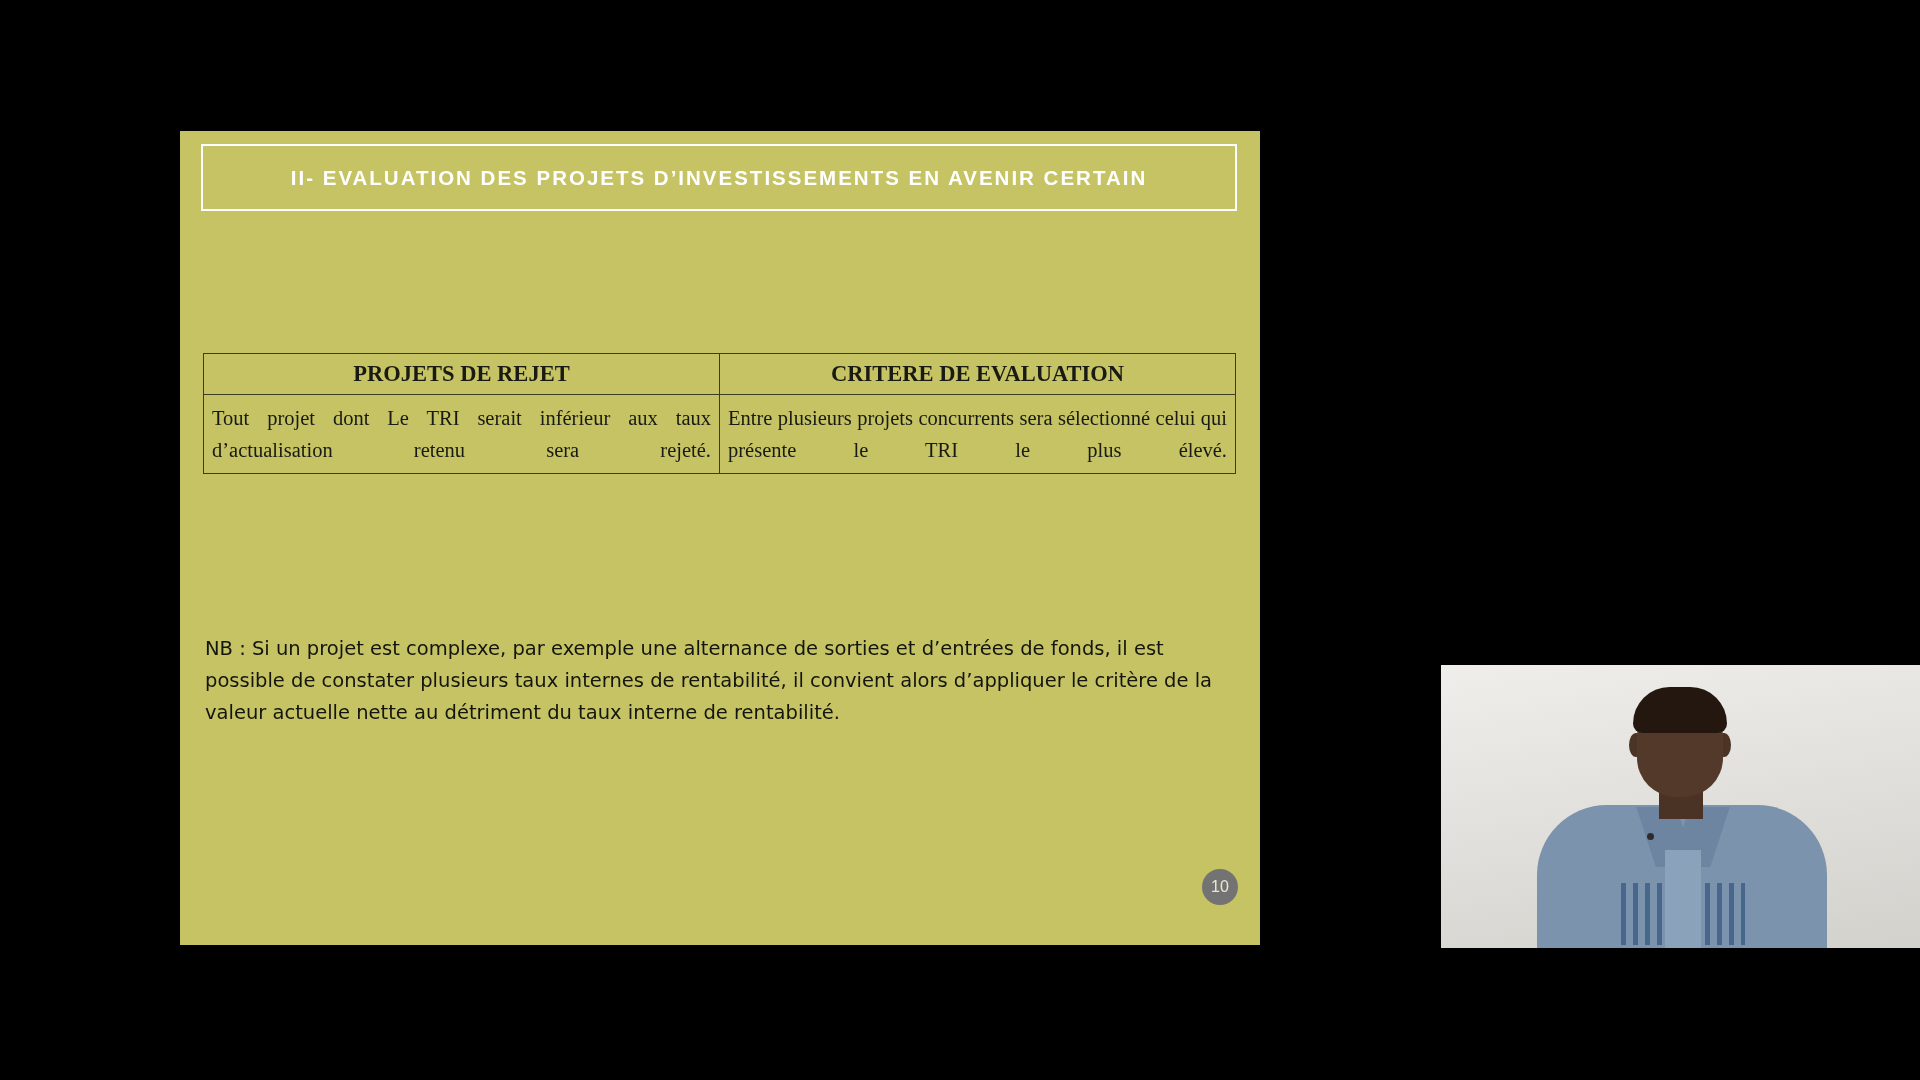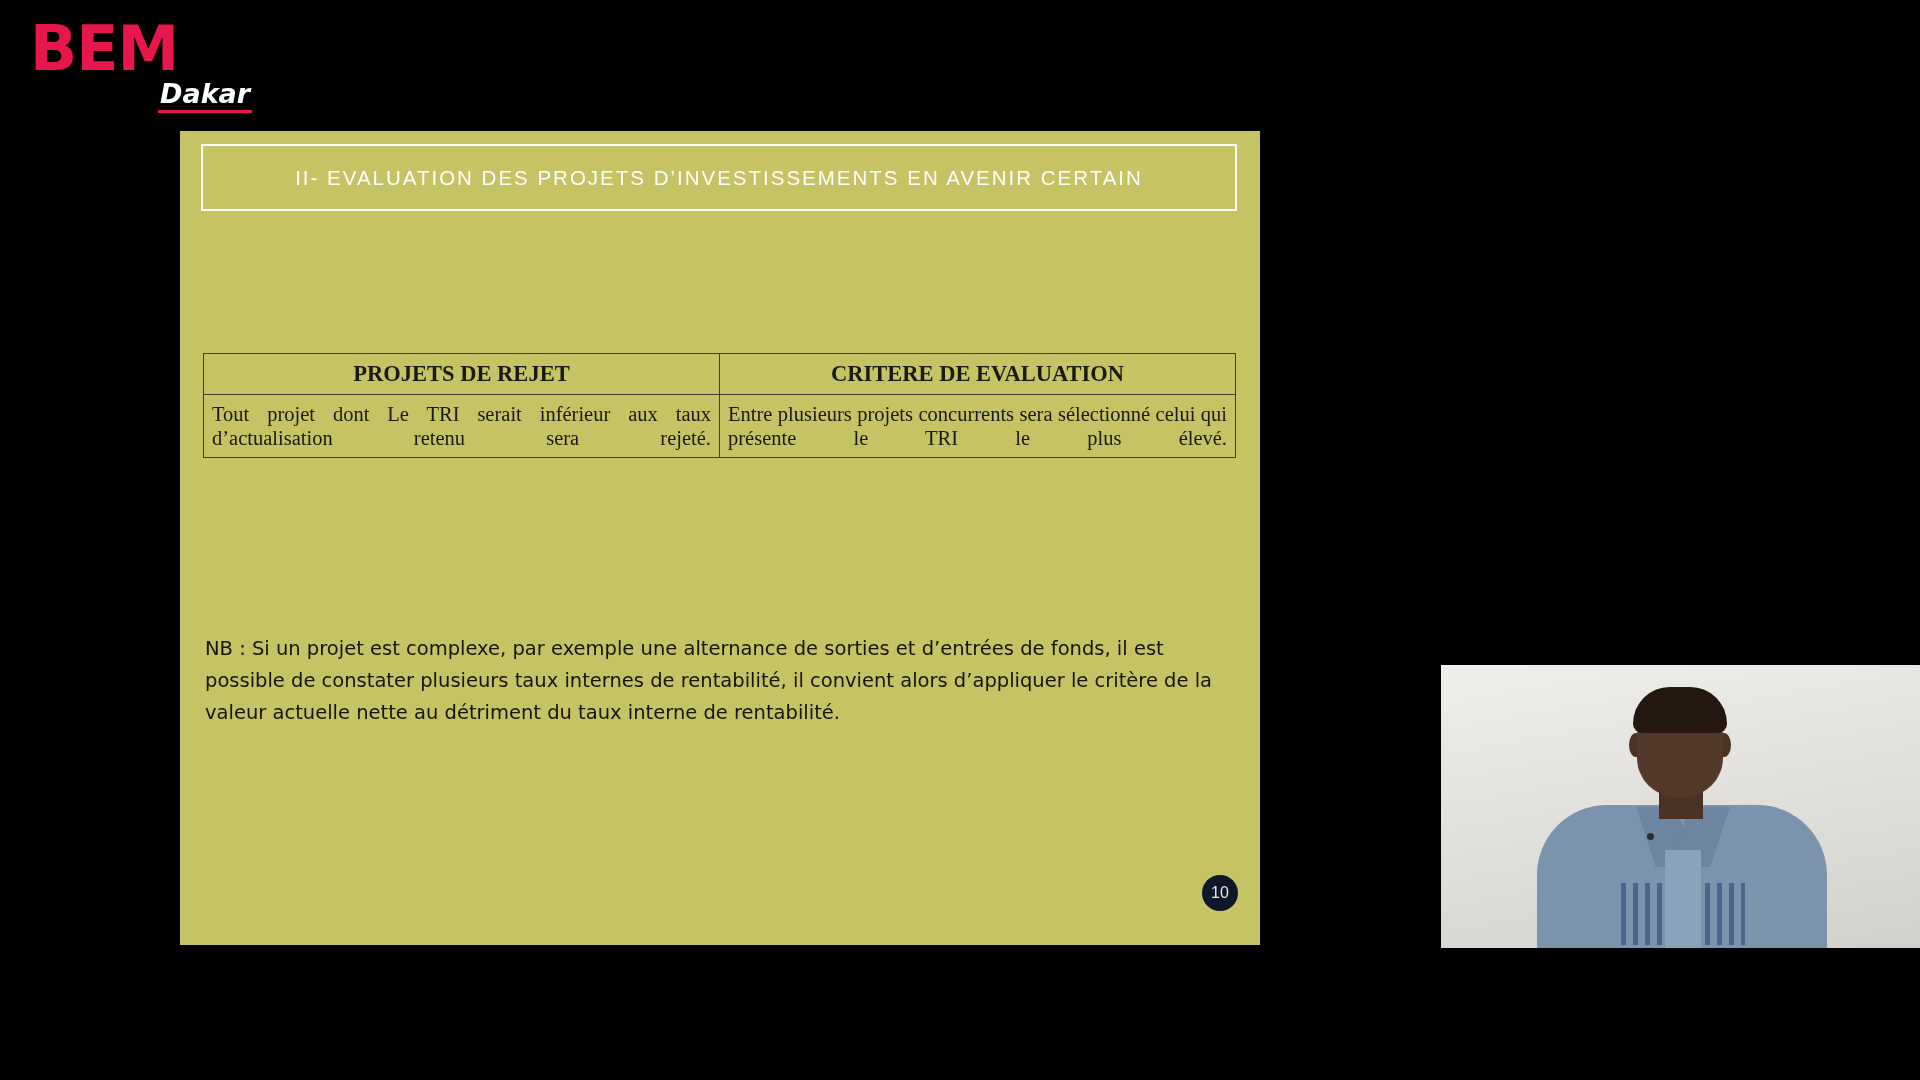--- a/index.html
+++ b/index.html
@@ -258,10 +258,6 @@
 
 <div class="stage">
 
-  <div class="logo-block">
-    <div class="logo-bem">BEM</div>
-    <div class="logo-dakar">Dakar</div>
-  </div>
 
   <div class="slide-bg"></div>
 

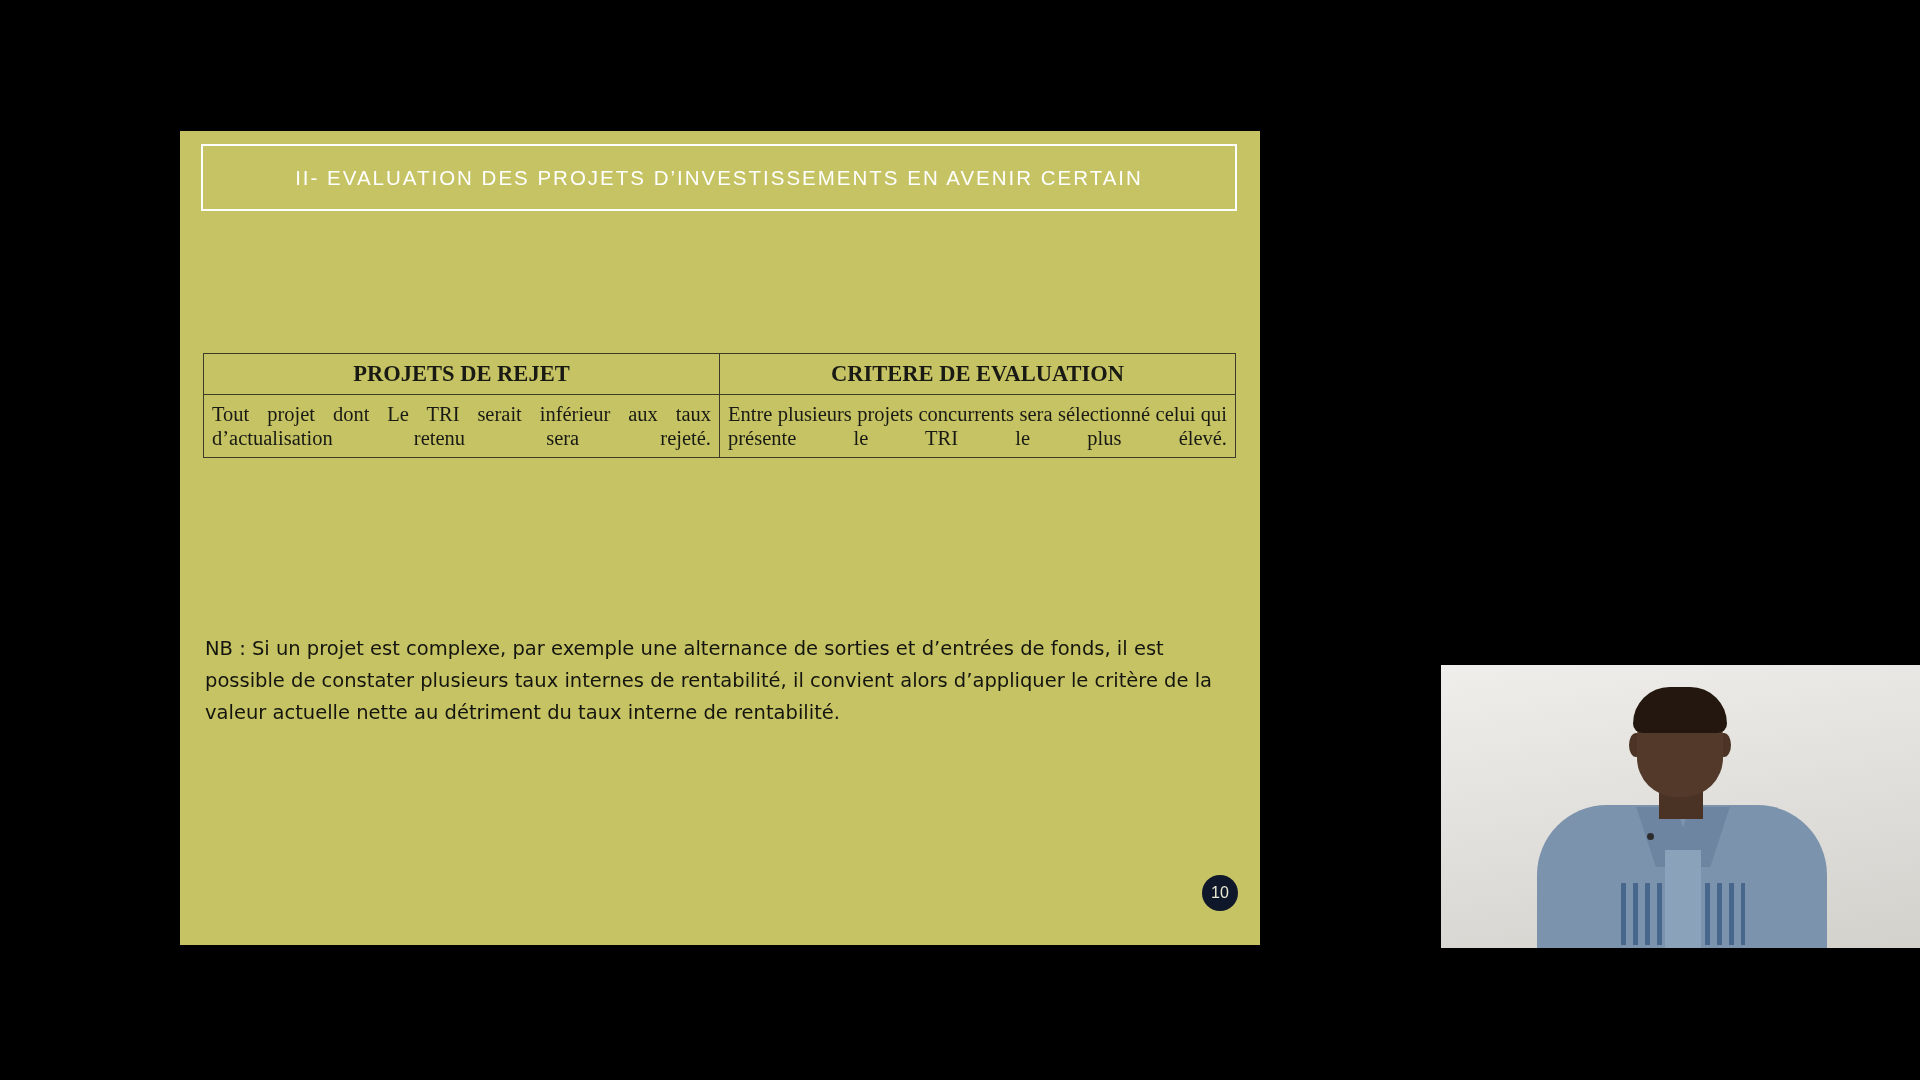--- a/index.html
+++ b/index.html
@@ -82,7 +82,7 @@
     color: #ffffff;
     font-family: "Liberation Sans", sans-serif;
     font-size: 20.5px;
-    font-weight: normal;
+    font-weight: bold;
     letter-spacing: 2.0px;
     line-height: 27px;
     padding: 0 20px;

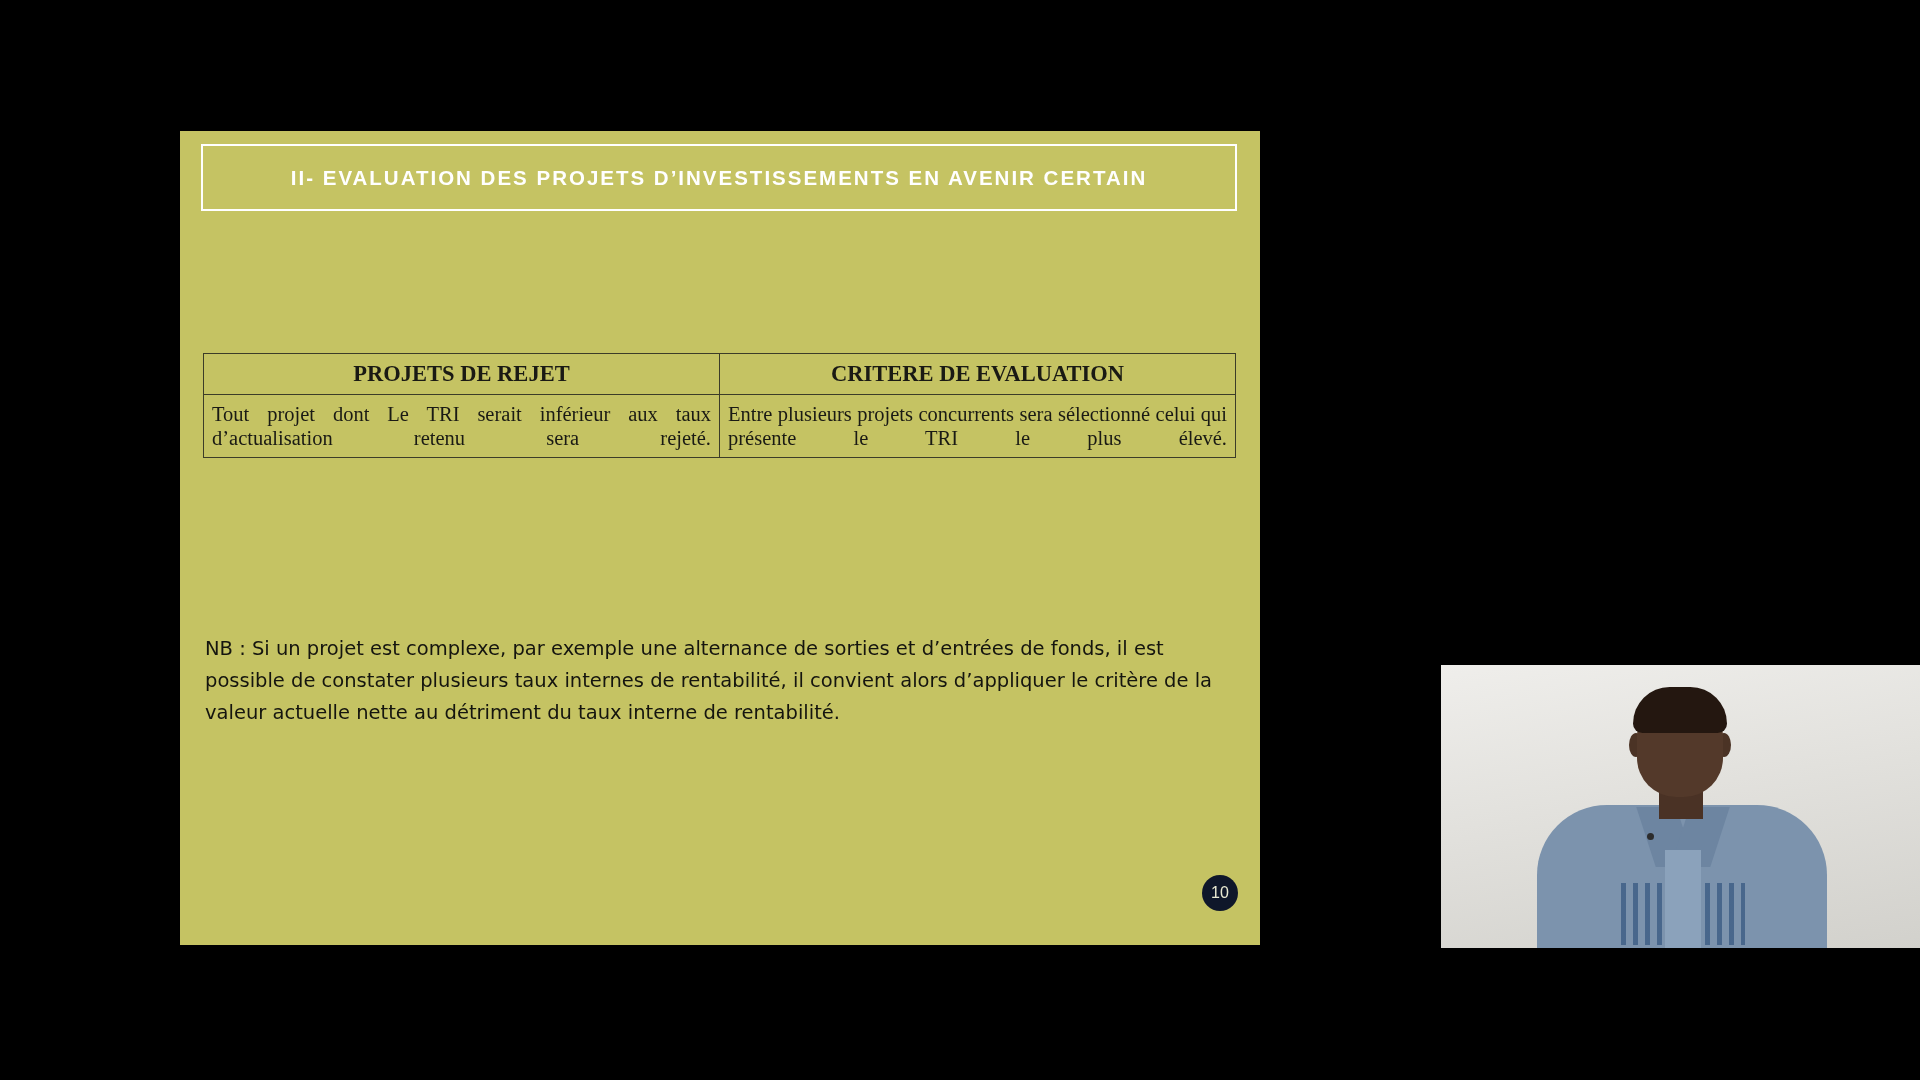--- a/index.html
+++ b/index.html
@@ -104,7 +104,7 @@
     padding: 7px 8px;
     vertical-align: top;
     font-size: 20.5px;
-    line-height: 24px;
+    line-height: 32px;
   }
   .tbl td.head {
     text-align: center;

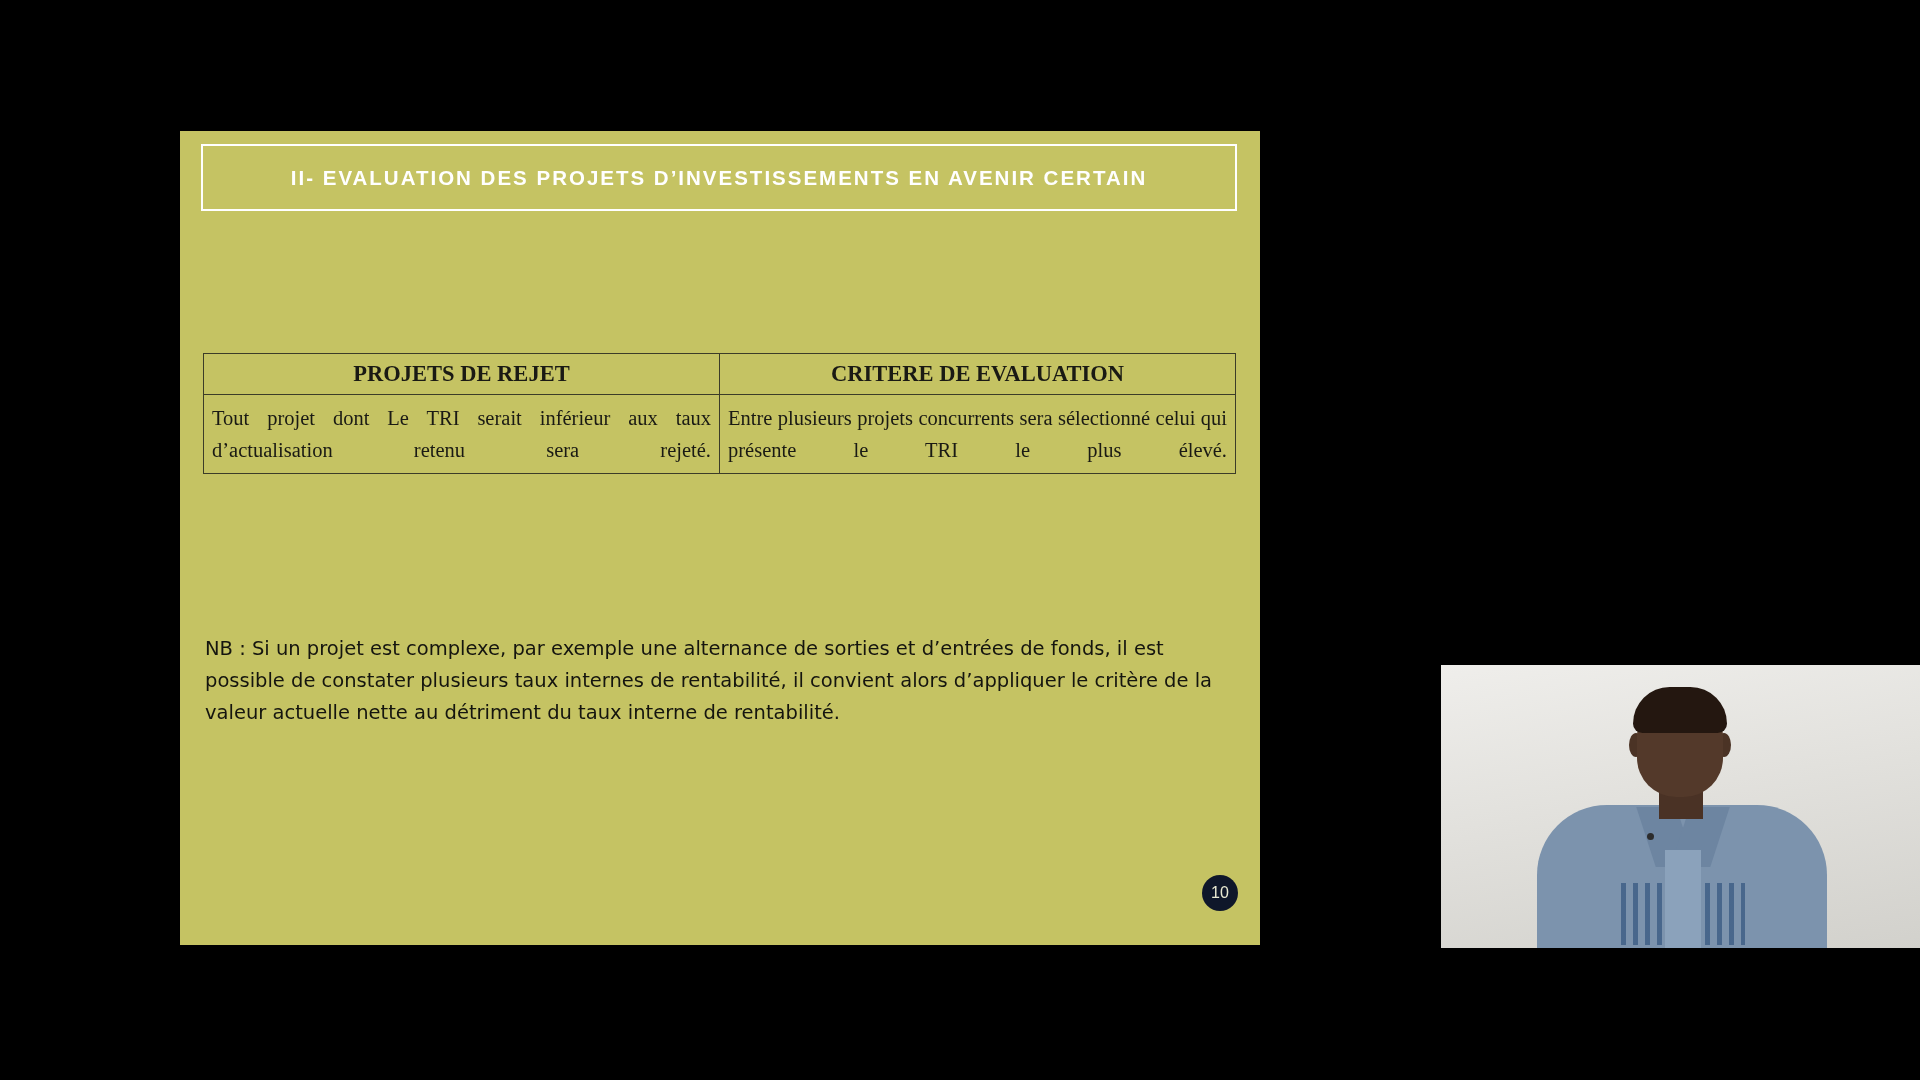--- a/index.html
+++ b/index.html
@@ -138,11 +138,11 @@
   .page-badge {
     position: absolute;
     right: 22px;
-    bottom: 34px;
+    bottom: 40px;
     width: 36px;
     height: 36px;
     border-radius: 50%;
-    background: #0f172a;
+    background: #737373;
     color: #e9e9d2;
     font-family: "Liberation Sans", sans-serif;
     font-size: 16px;

